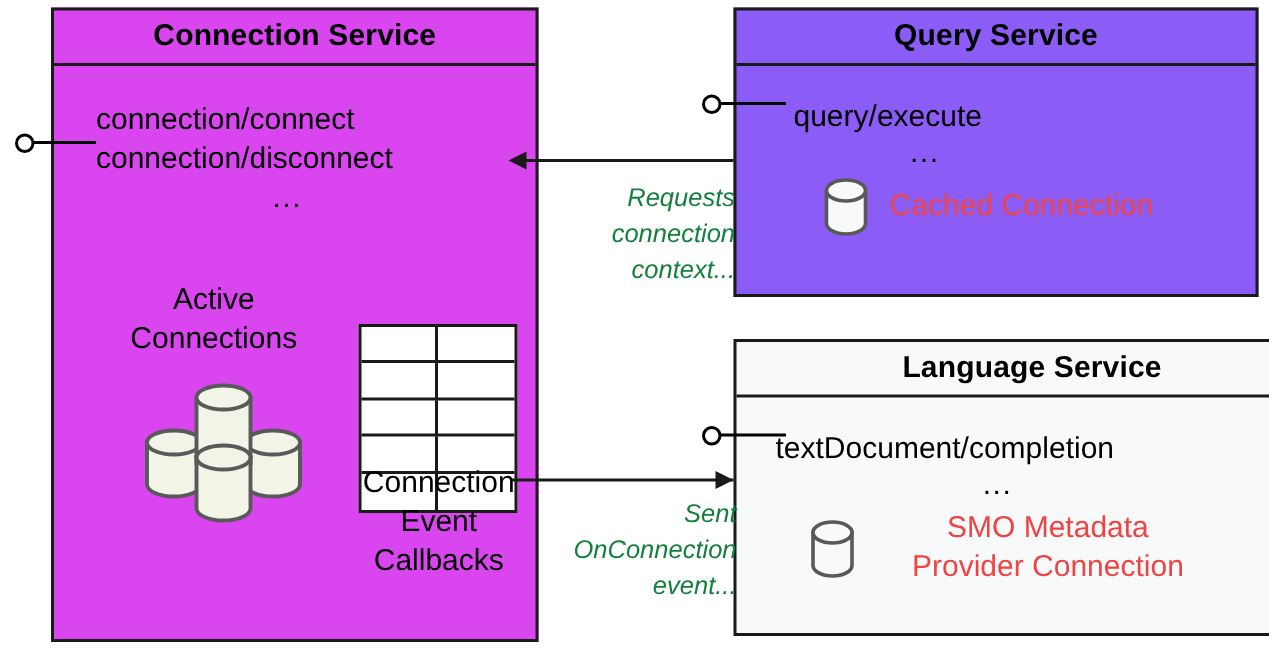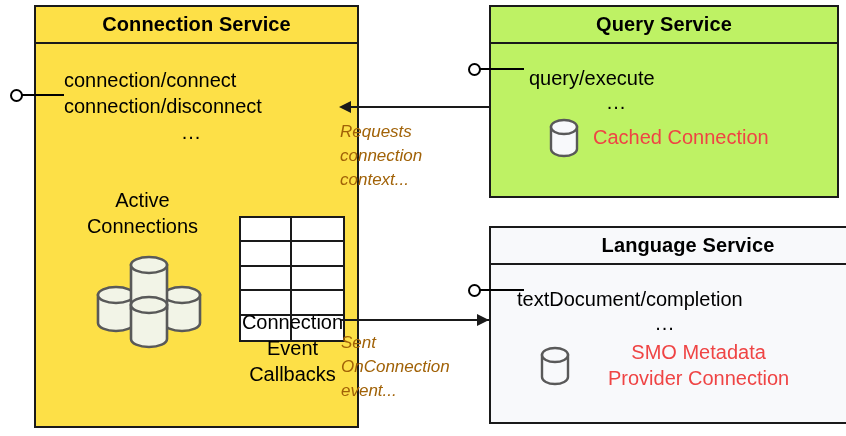--- a/index.html
+++ b/index.html
@@ -29,7 +29,7 @@
     top: 5px;
     width: 325px;
     height: 423px;
-    background: #fde047;
+    background: #d946ef;
   }
   .comp-query {
     left: 489px;

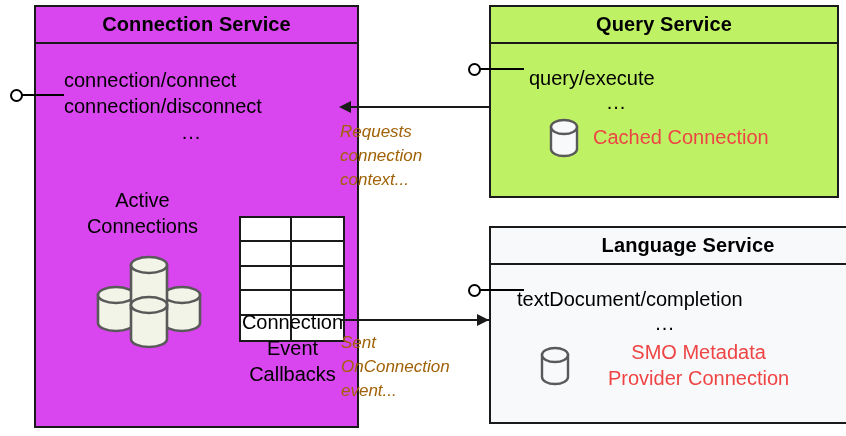--- a/index.html
+++ b/index.html
@@ -36,7 +36,7 @@
     top: 5px;
     width: 350px;
     height: 193px;
-    background: #bef264;
+    background: #8b5cf6;
   }
   .comp-language {
     left: 489px;

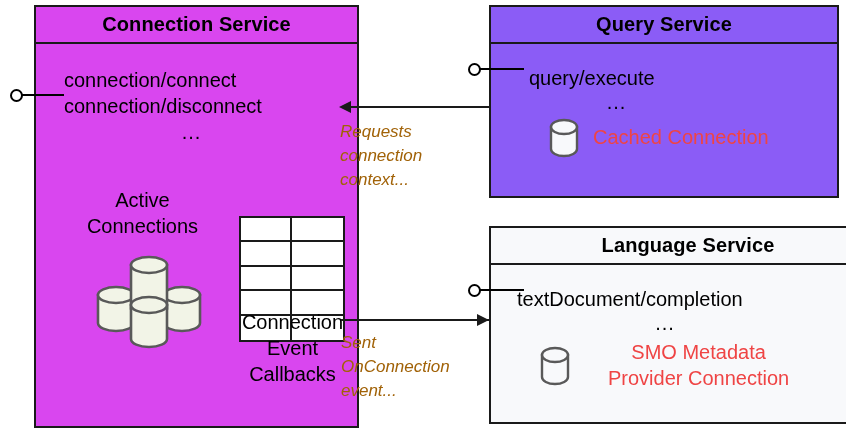--- a/index.html
+++ b/index.html
@@ -174,8 +174,8 @@
     position: absolute;
     font-style: italic;
     font-size: 17px;
-    color: #a16207;
-    text-align: left;
+    color: #15803d;
+    text-align: right;
     line-height: 1.42;
     width: 150px;
   }

